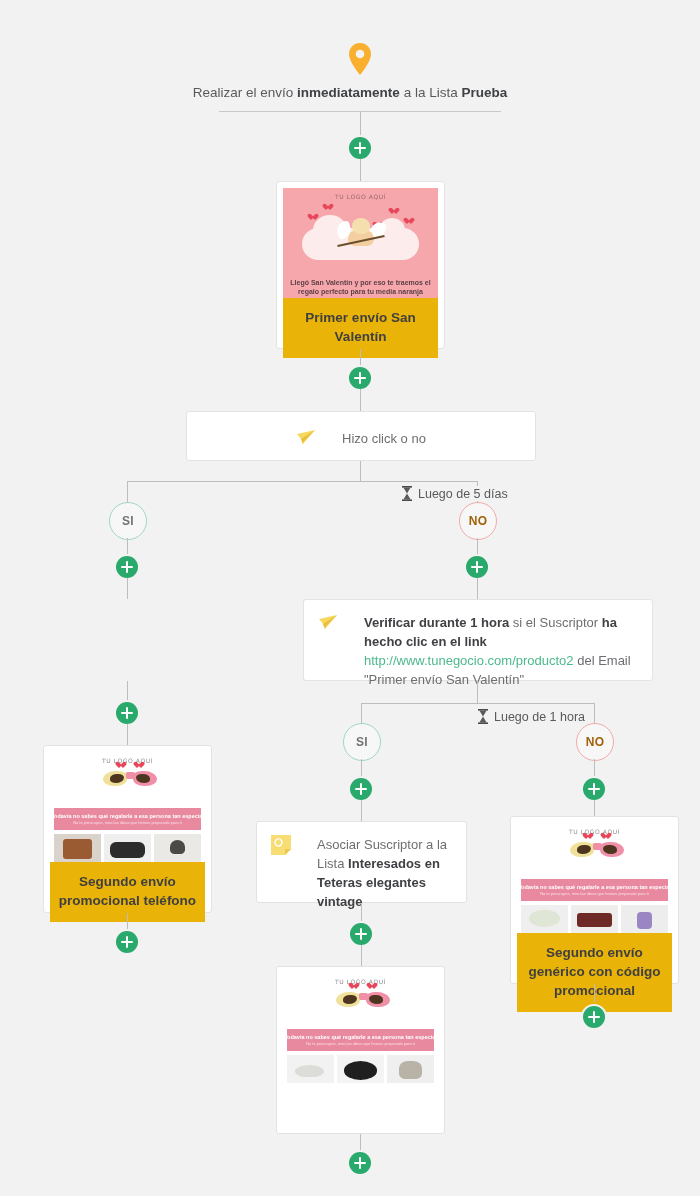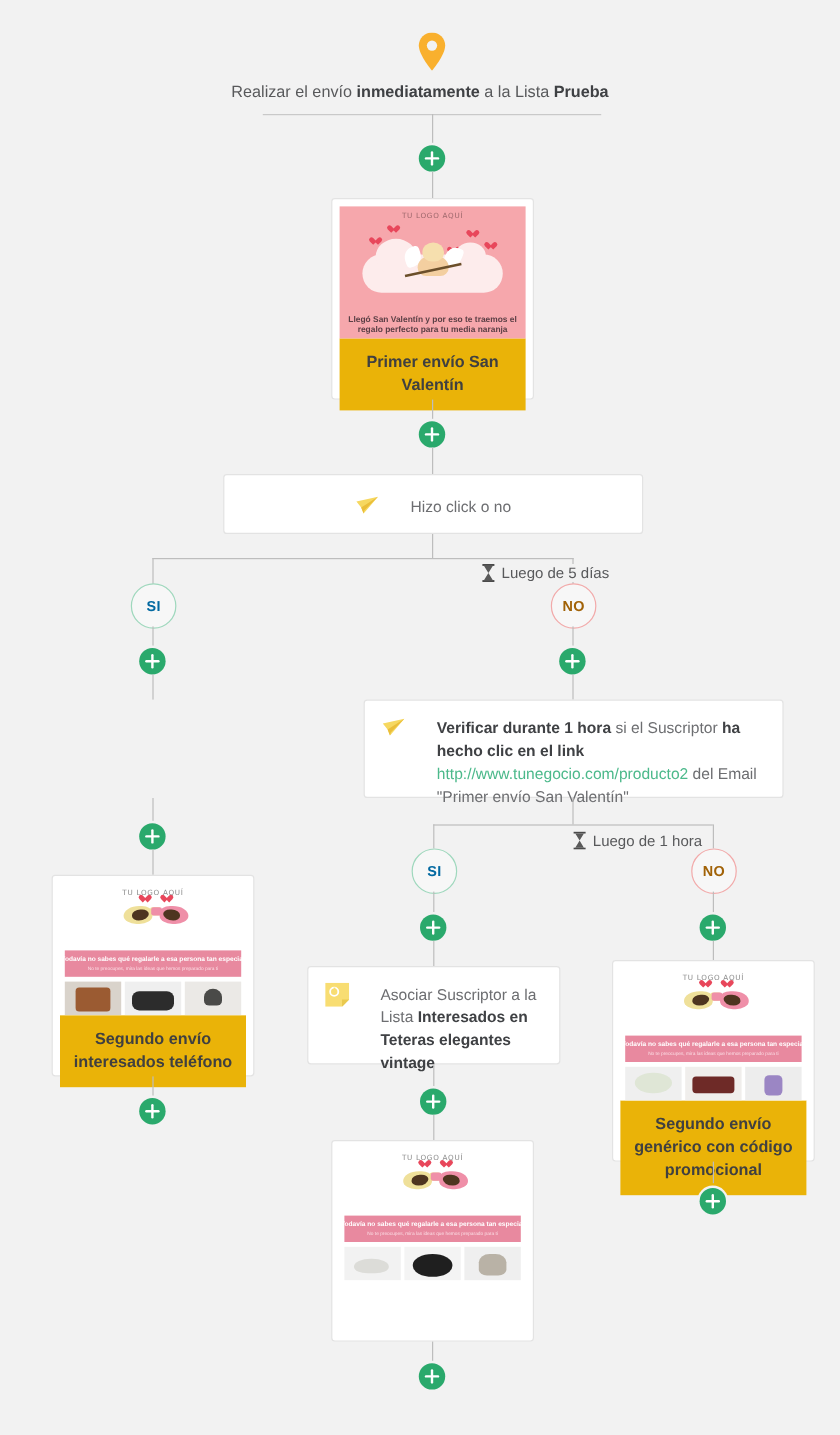--- a/index.html
+++ b/index.html
@@ -11,7 +11,7 @@
     position:relative;
     overflow:hidden;
   }
-  .canvas{position:absolute;left:0;top:0;width:700px;height:1108px;}
+  .canvas{position:absolute;left:0;top:16px;width:700px;height:1108px;}
 
   
   .vline{position:absolute;width:1px;background:#bdbdbd;}

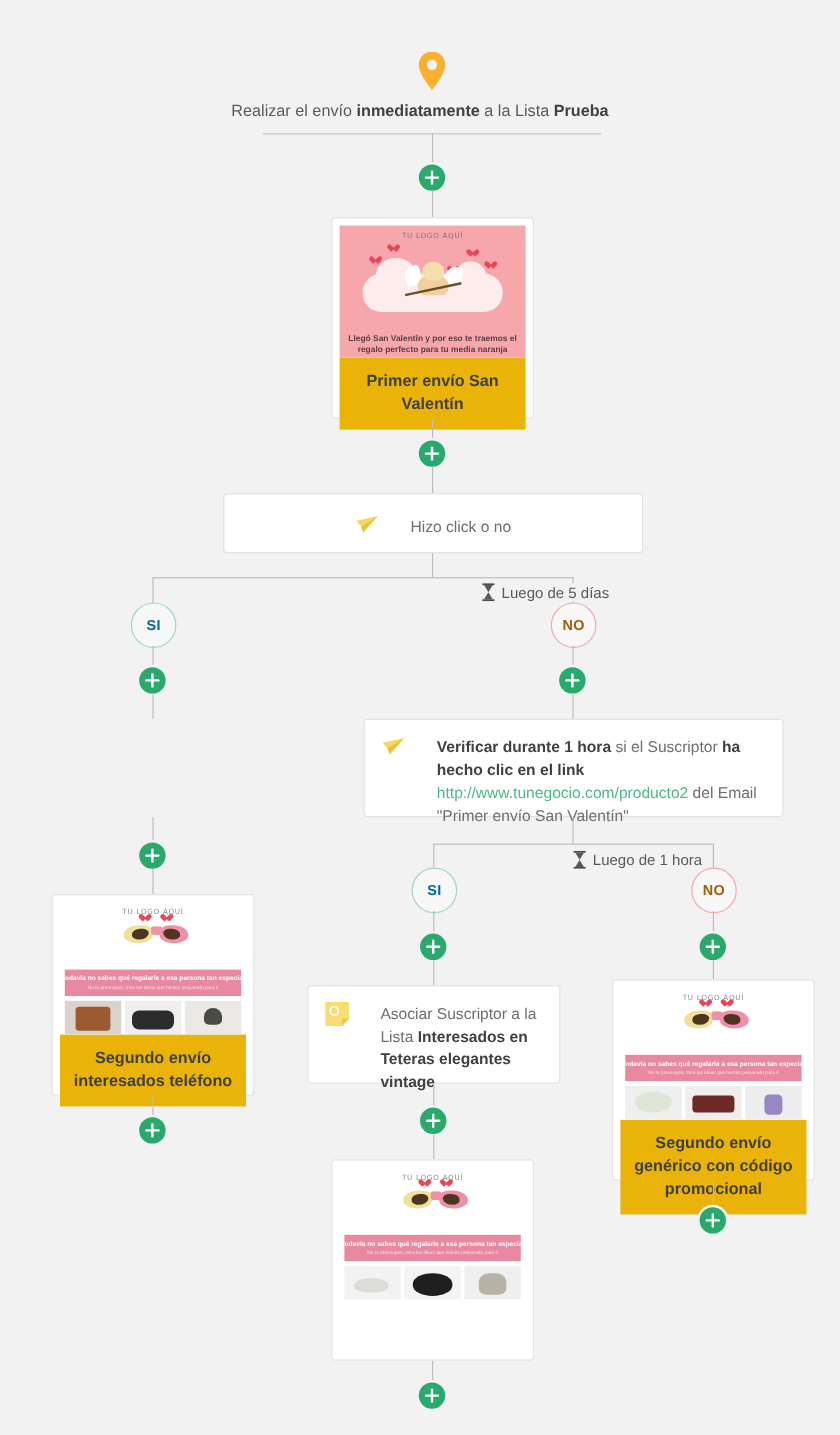--- a/index.html
+++ b/index.html
@@ -35,7 +35,7 @@
     background:#f7f7f7;display:flex;align-items:center;justify-content:center;
     font-size:12px;font-weight:bold;letter-spacing:.3px;cursor:pointer;
   }
-  .badge.yes{border:1.5px solid #9fd8bd;color:#0369a1;}
+  .badge.yes{border:1.5px solid #9fd8bd;color:#737373;}
   .badge.no{border:1.5px solid #f2aaaa;color:#a16207;}
 
   

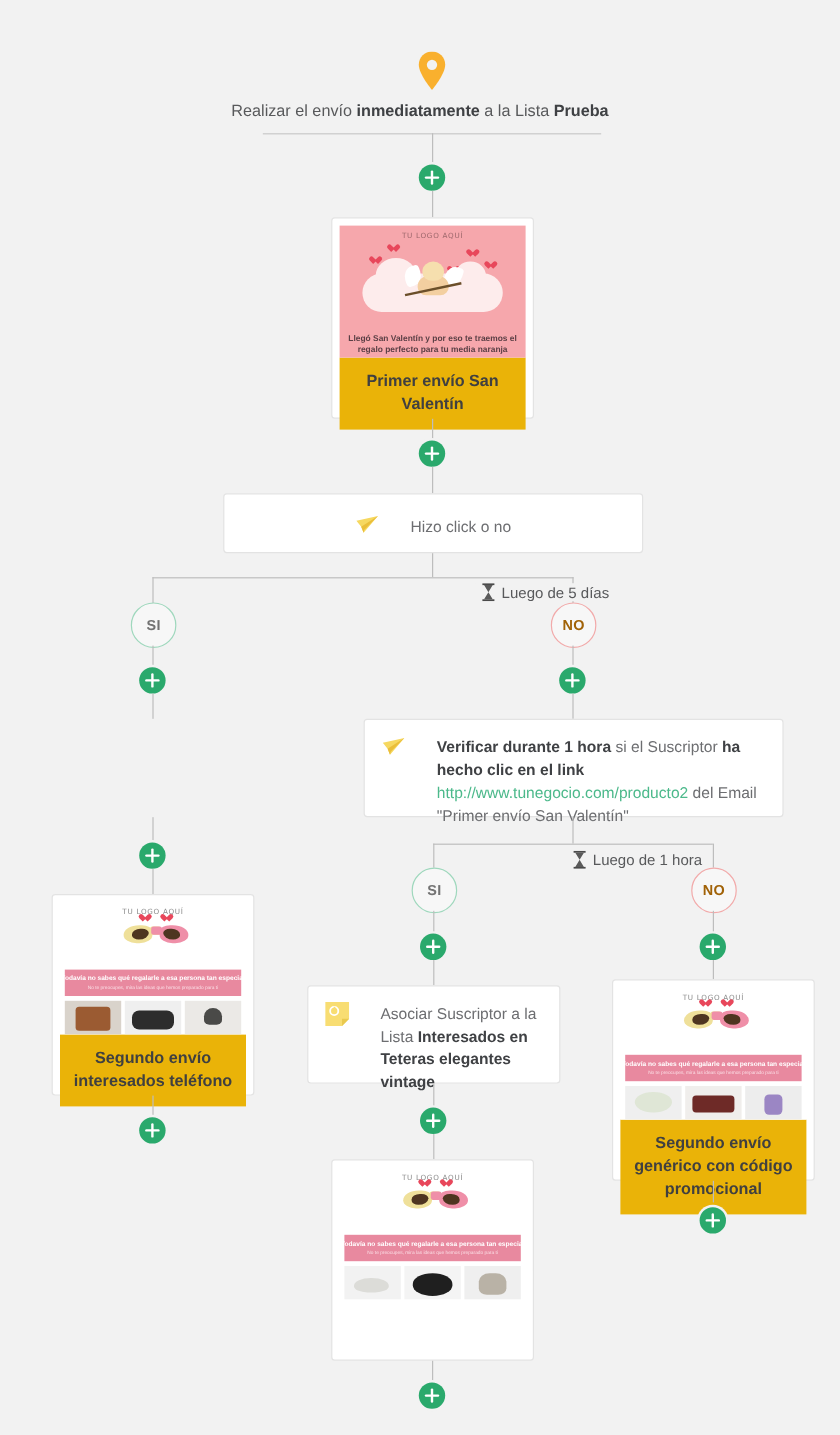--- a/index.html
+++ b/index.html
@@ -310,7 +310,7 @@
         <div class="prod p-phone3"></div>
       </div>
     </div>
-    <div class="cap">Segundo envío interesados teléfono</div>
+    <div class="cap">Segundo envío promocional teléfono</div>
   </div>
 
   <div class="vline" style="left:127px;top:897px;height:18px;"></div>

